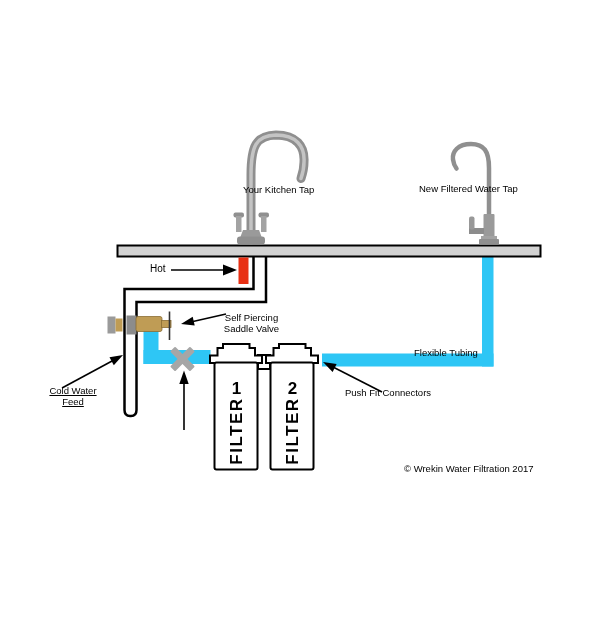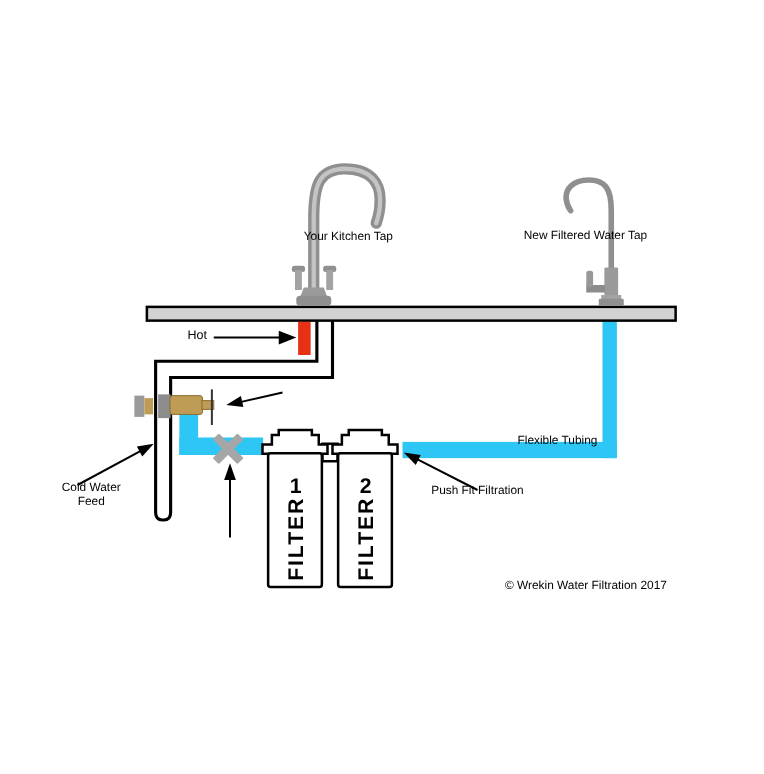--- a/index.html
+++ b/index.html
@@ -106,6 +106,8 @@
   <div class="label" style="left:243px;top:185px;">Your Kitchen Tap</div>
   <div class="label" style="left:383px;top:184px;padding-left:36px;">New Filtered Water Tap</div>
   <div class="label" style="left:150px;top:263.5px;font-size:10px;">Hot</div>
+  <div class="label center" style="left:215px;top:313px;width:73px;">Self Piercing
+Saddle Valve</div>
   <div class="label" style="left:414px;top:348px;">Flexible Tubing</div>
   <div class="label" style="left:345px;top:388px;">Push Fit Filtration</div>
   <div class="label center" style="left:38px;top:386px;width:70px;">Cold Water

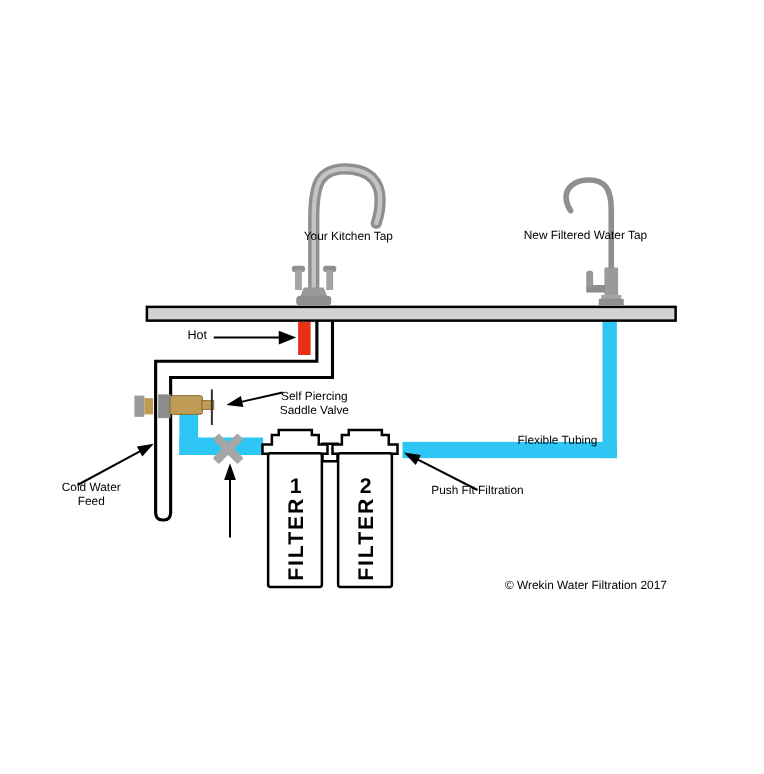--- a/index.html
+++ b/index.html
@@ -110,7 +110,7 @@
 Saddle Valve</div>
   <div class="label" style="left:414px;top:348px;">Flexible Tubing</div>
   <div class="label" style="left:345px;top:388px;">Push Fit Filtration</div>
-  <div class="label center" style="left:38px;top:386px;width:70px;">Cold Water
+  <div class="label center" style="left:38px;top:386px;width:70px;text-decoration:underline;">Cold Water
 Feed</div>
   <div class="label" style="left:364px;top:464px;margin-left:40px;">© Wrekin Water Filtration 2017</div>
 

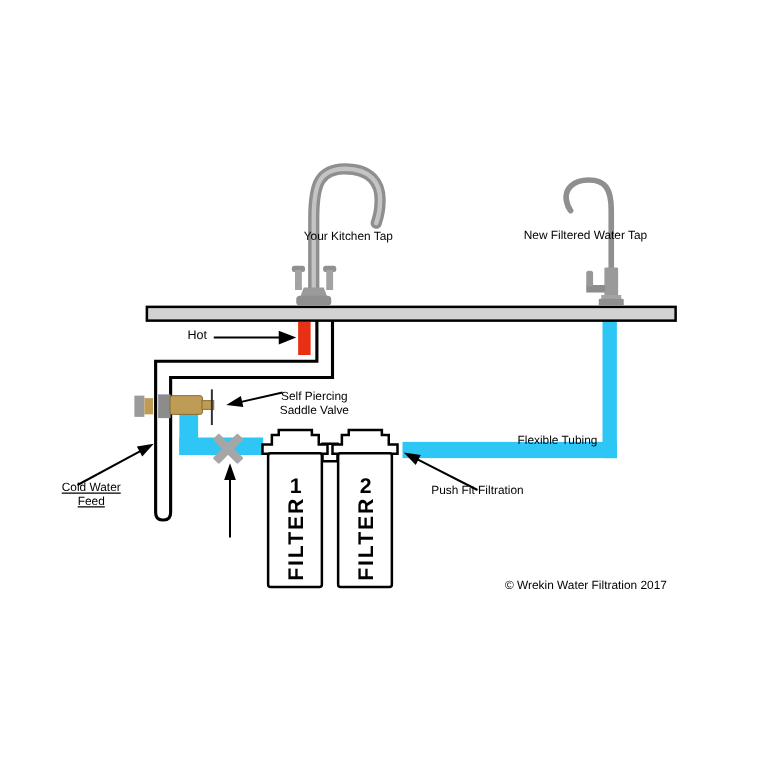--- a/index.html
+++ b/index.html
@@ -109,7 +109,7 @@
   <div class="label center" style="left:215px;top:313px;width:73px;">Self Piercing
 Saddle Valve</div>
   <div class="label" style="left:414px;top:348px;">Flexible Tubing</div>
-  <div class="label" style="left:345px;top:388px;">Push Fit Filtration</div>
+  <div class="label" style="left:345px;top:388px;">Push Fit Connectors</div>
   <div class="label center" style="left:38px;top:386px;width:70px;text-decoration:underline;">Cold Water
 Feed</div>
   <div class="label" style="left:364px;top:464px;margin-left:40px;">© Wrekin Water Filtration 2017</div>

